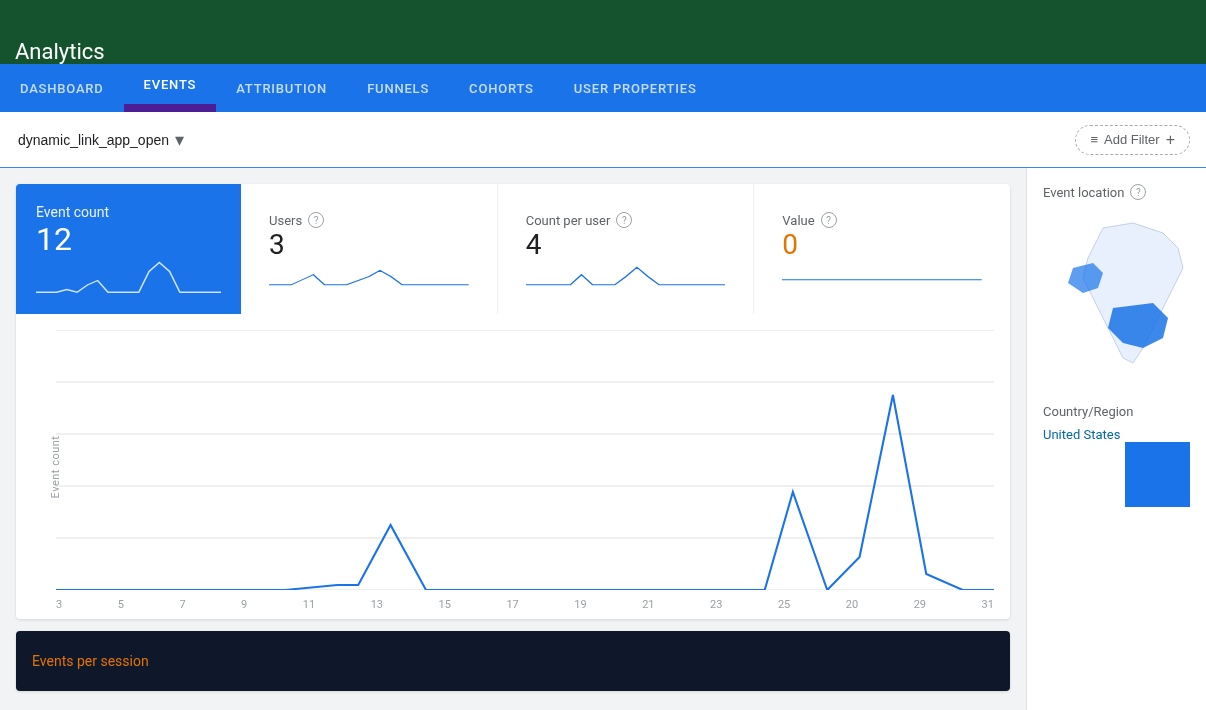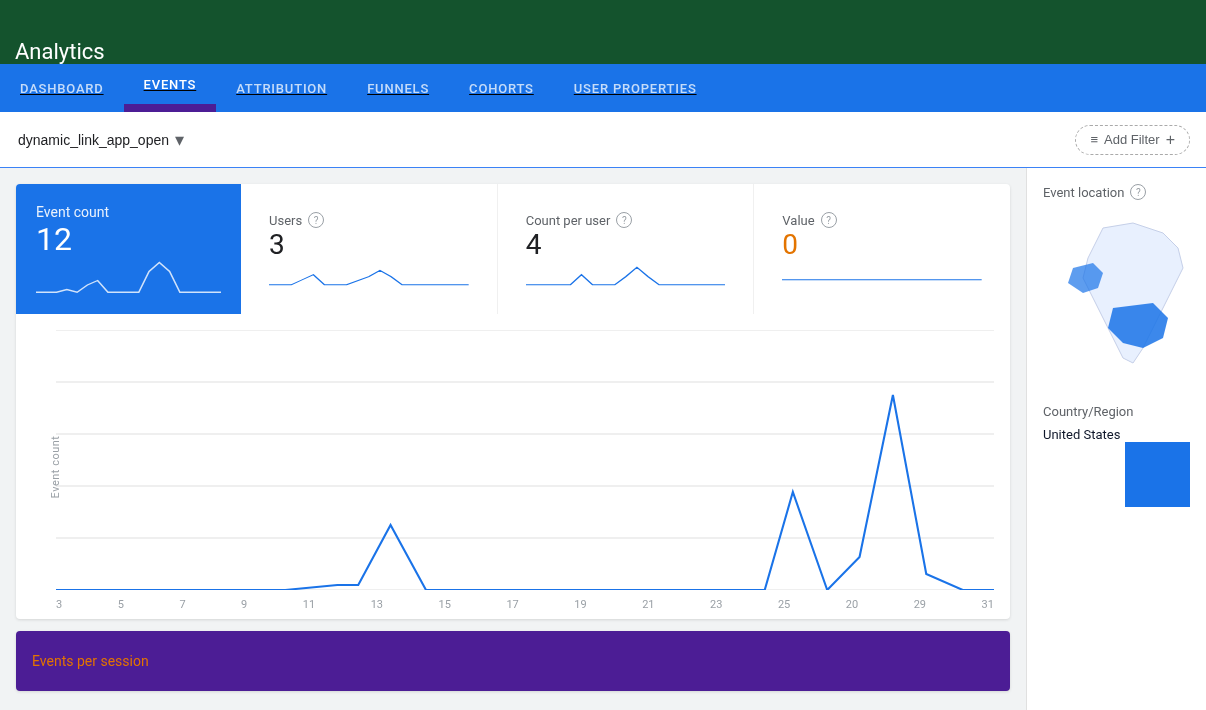--- a/index.html
+++ b/index.html
@@ -27,7 +27,6 @@
       padding: 0 0;
       height: 48px;
       border-bottom: none;
-      text-decoration: underline;
     }
     .nav-item {
       color: rgba(255,255,255,0.75);

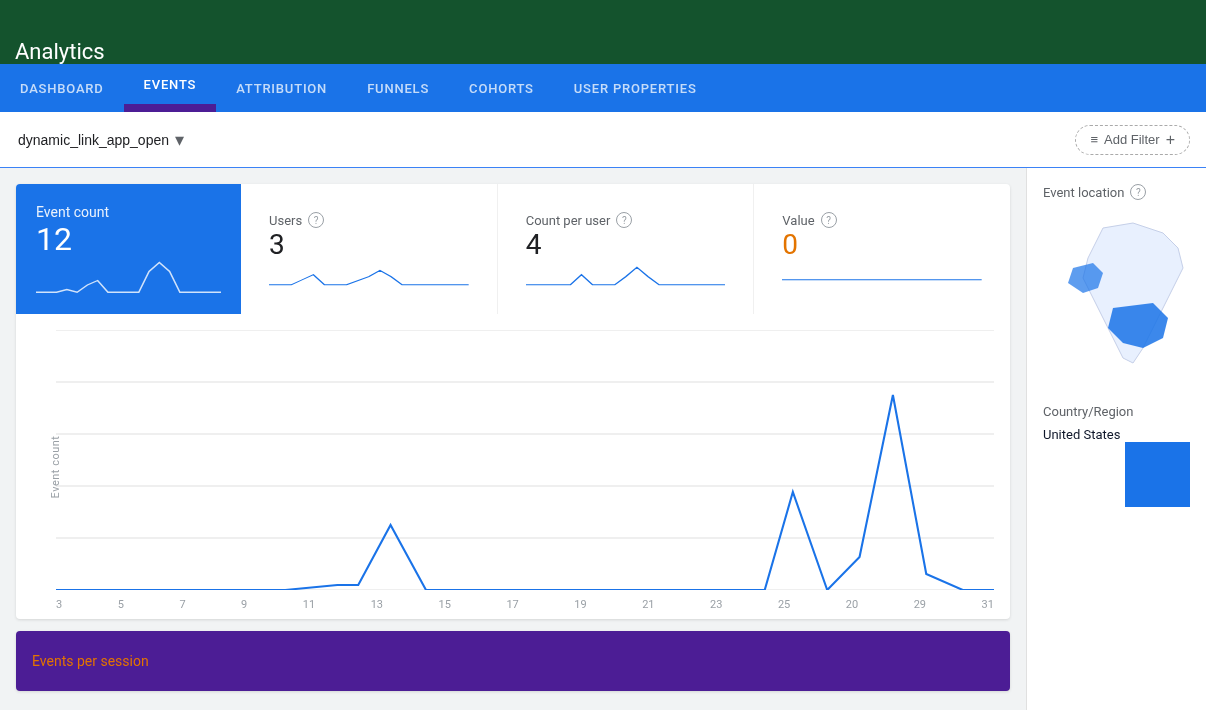--- a/index.html
+++ b/index.html
@@ -262,7 +262,7 @@
       justify-content: space-between;
       font-size: 13px;
     }
-    .country-name { color: #0f172a; }
+    .country-name { color: #0369a1; }
   </style>
 </head>
 <body>

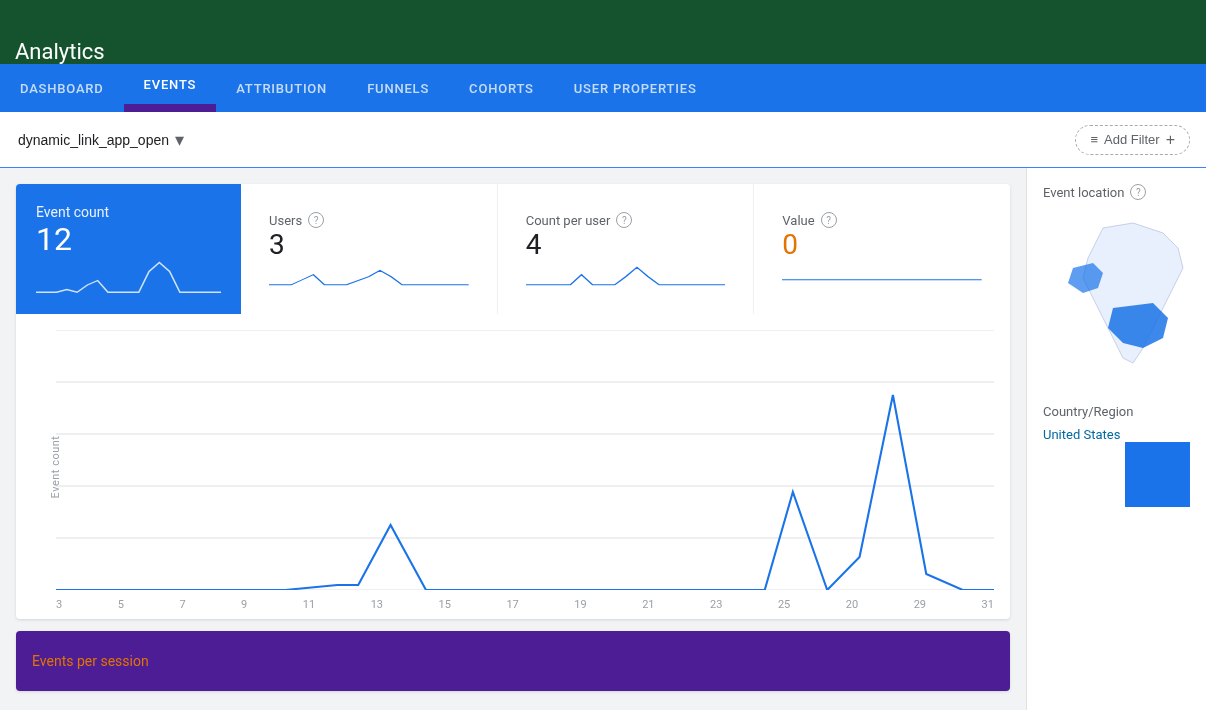--- a/index.html
+++ b/index.html
@@ -215,7 +215,7 @@
 
     
     .bottom-card {
-      background: #4c1d95;
+      background: #0f172a;
       border-radius: 4px;
       box-shadow: 0 1px 3px rgba(0,0,0,0.12);
       padding: 16px;

